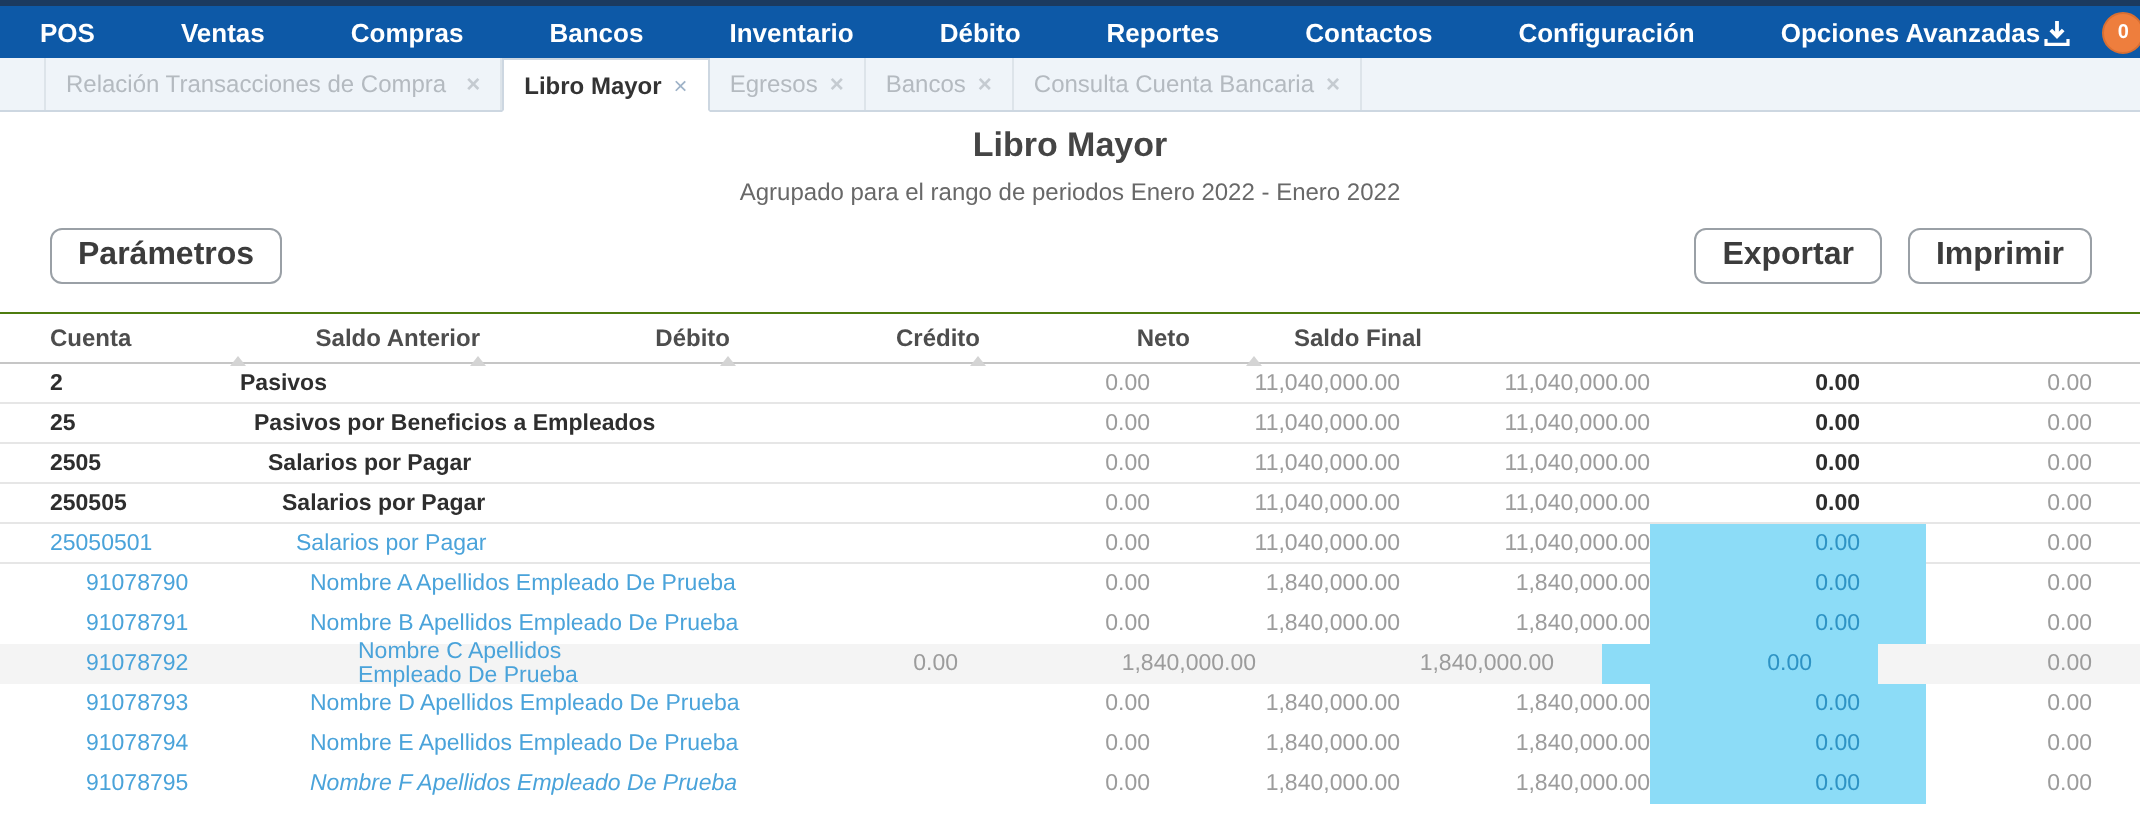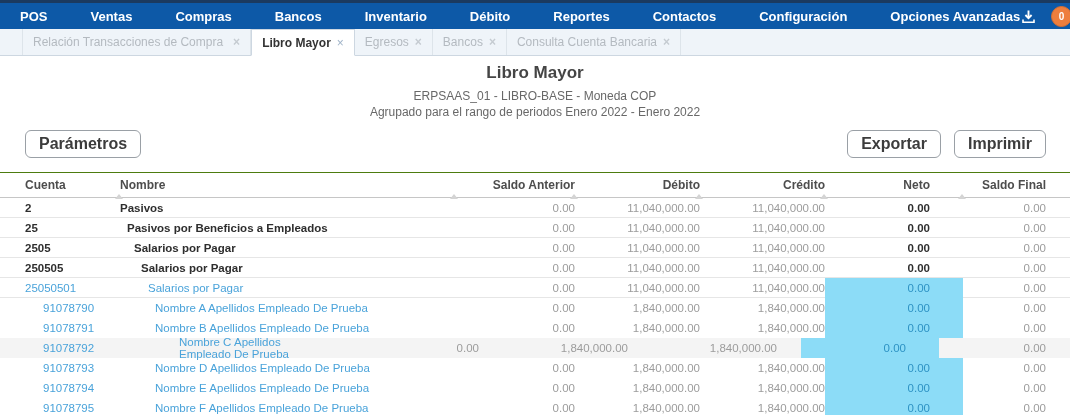--- a/index.html
+++ b/index.html
@@ -121,7 +121,6 @@
 <div class="page-head">
   <div class="page-title">Libro Mayor</div>
   <div class="page-sub">
-    <div>ERPSAAS_01 - LIBRO-BASE - Moneda COP</div>
     <div>Agrupado para el rango de periodos Enero 2022 - Enero 2022</div>
   </div>
 </div>

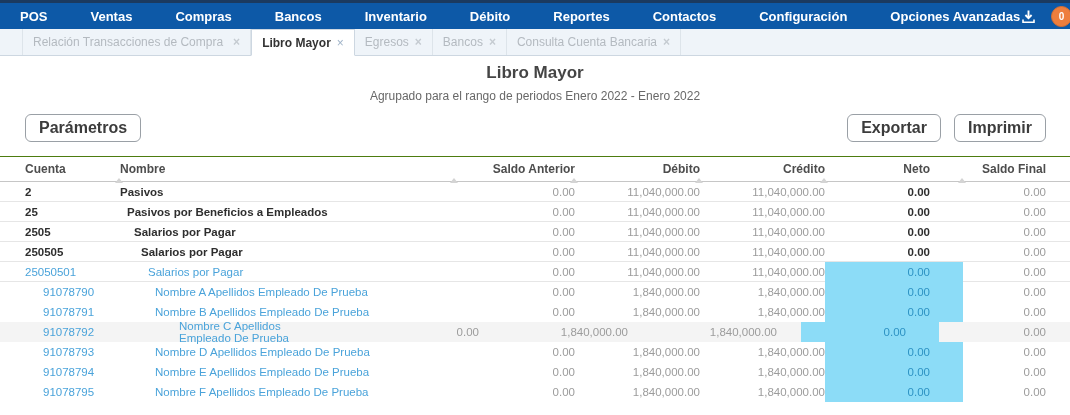--- a/index.html
+++ b/index.html
@@ -136,7 +136,6 @@
 <div class="grid">
   <div class="g-head">
     <div class="col-cuenta grip">Cuenta</div>
-    <div class="col-nombre grip">Nombre</div>
     <div class="col-sa grip">Saldo Anterior</div>
     <div class="col-deb grip">Débito</div>
     <div class="col-cre grip">Crédito</div>

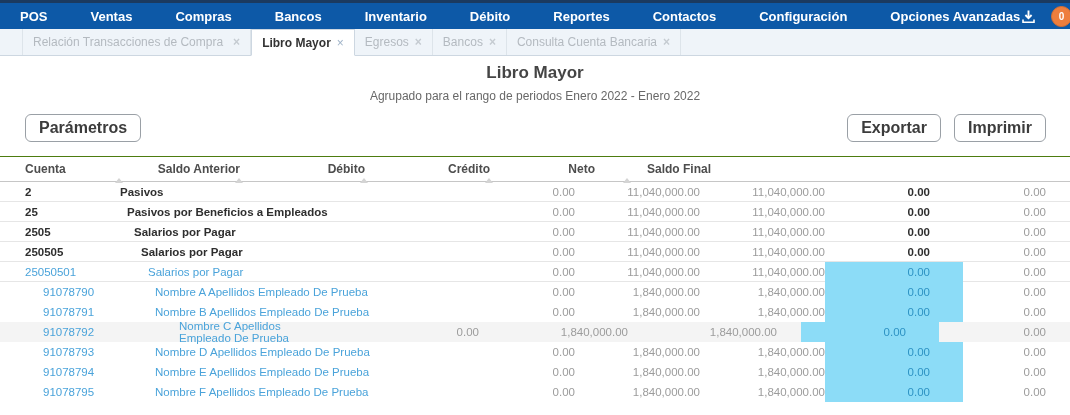--- a/index.html
+++ b/index.html
@@ -235,7 +235,7 @@
       </div>
       <div class="g-row lvl5 link">
         <div class="col-cuenta cell-cuenta">91078795</div>
-        <div class="col-nombre cell-nombre" style="padding-left: 35px;">Nombre F Apellidos Empleado De Prueba</div>
+        <div class="col-nombre cell-nombre" style="padding-left: 35px; font-style: italic;">Nombre F Apellidos Empleado De Prueba</div>
         <div class="col-sa">0.00</div>
         <div class="col-deb">1,840,000.00</div>
         <div class="col-cre">1,840,000.00</div>

